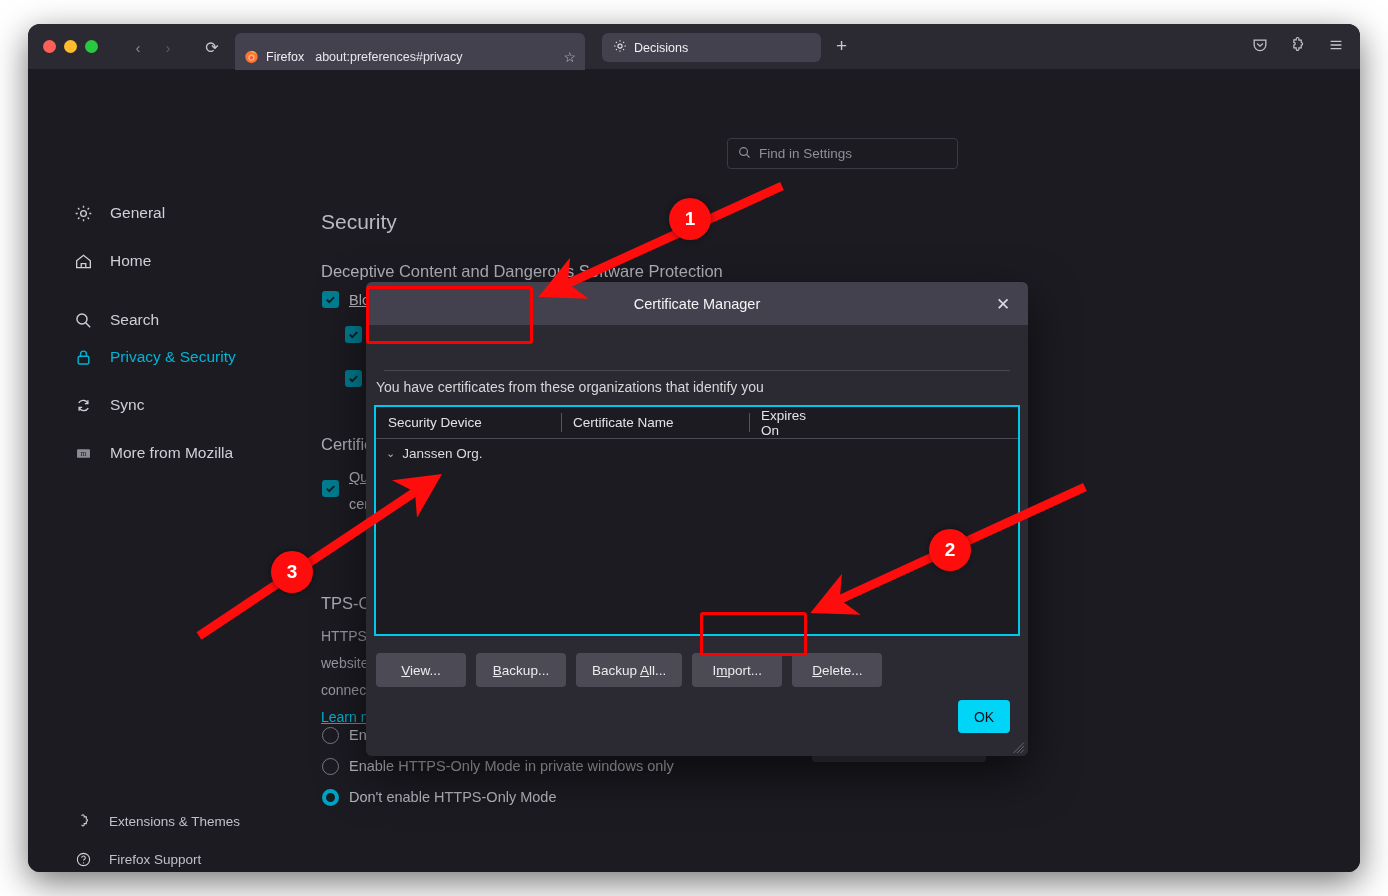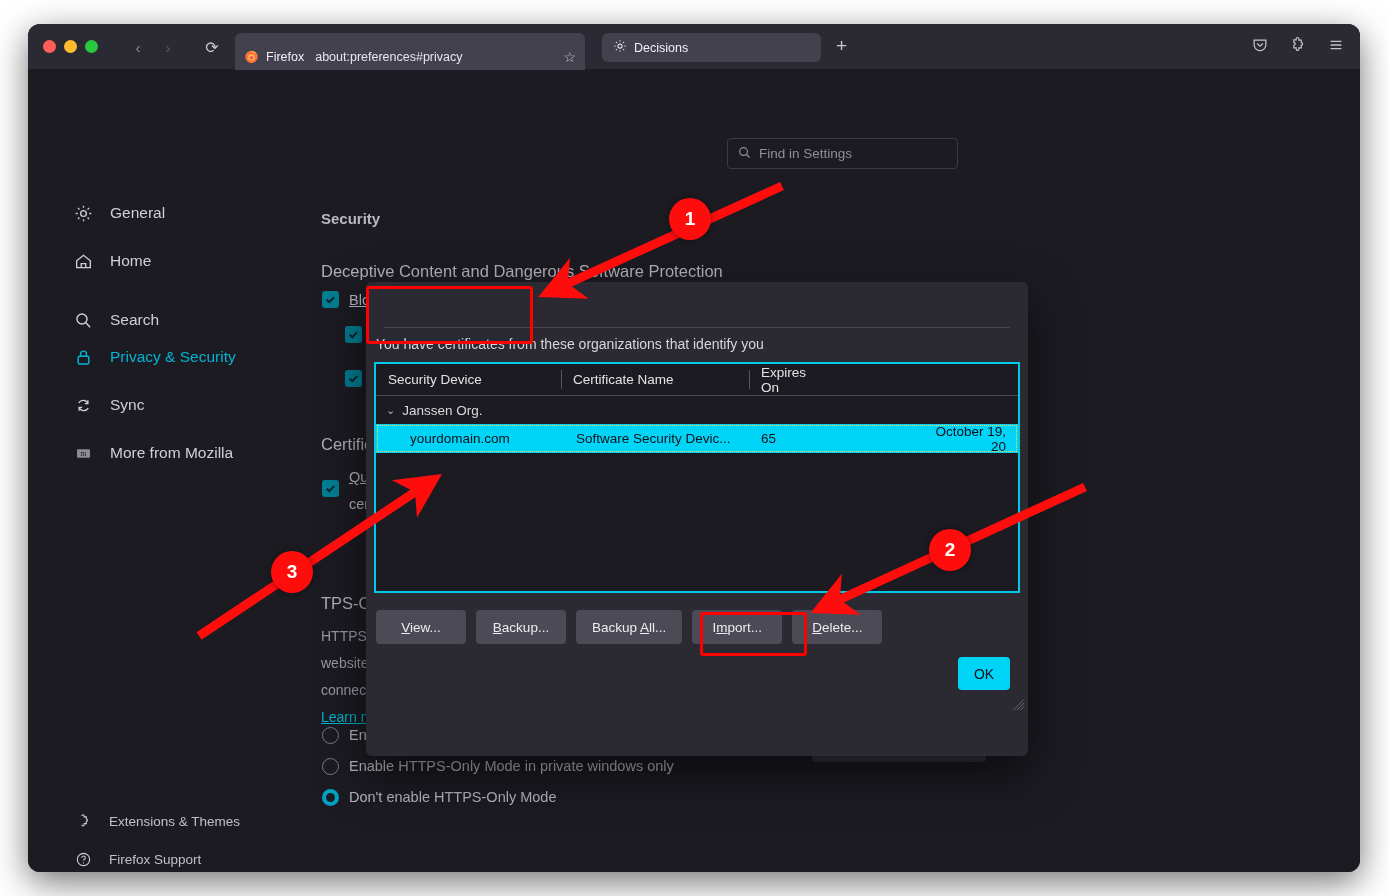--- a/index.html
+++ b/index.html
@@ -103,7 +103,7 @@
 
   
   .main { position: absolute; left: 265px; top: 0; right: 0; height: 100%; }
-  .h1 { position: absolute; color: #b9b9c2; font-size: 15px; font-weight: 700; }
+  .h1 { position: absolute; color: #b9b9c2; font-size: 21px; font-weight: 400; }
   .h2 { position: absolute; color: #b0b0b9; font-size: 16.5px; }
   .ptxt { position: absolute; color: #9a9aa4; font-size: 14px; }
   .lnk { position: absolute; color: #00b4d4; font-size: 14px; text-decoration: underline; }

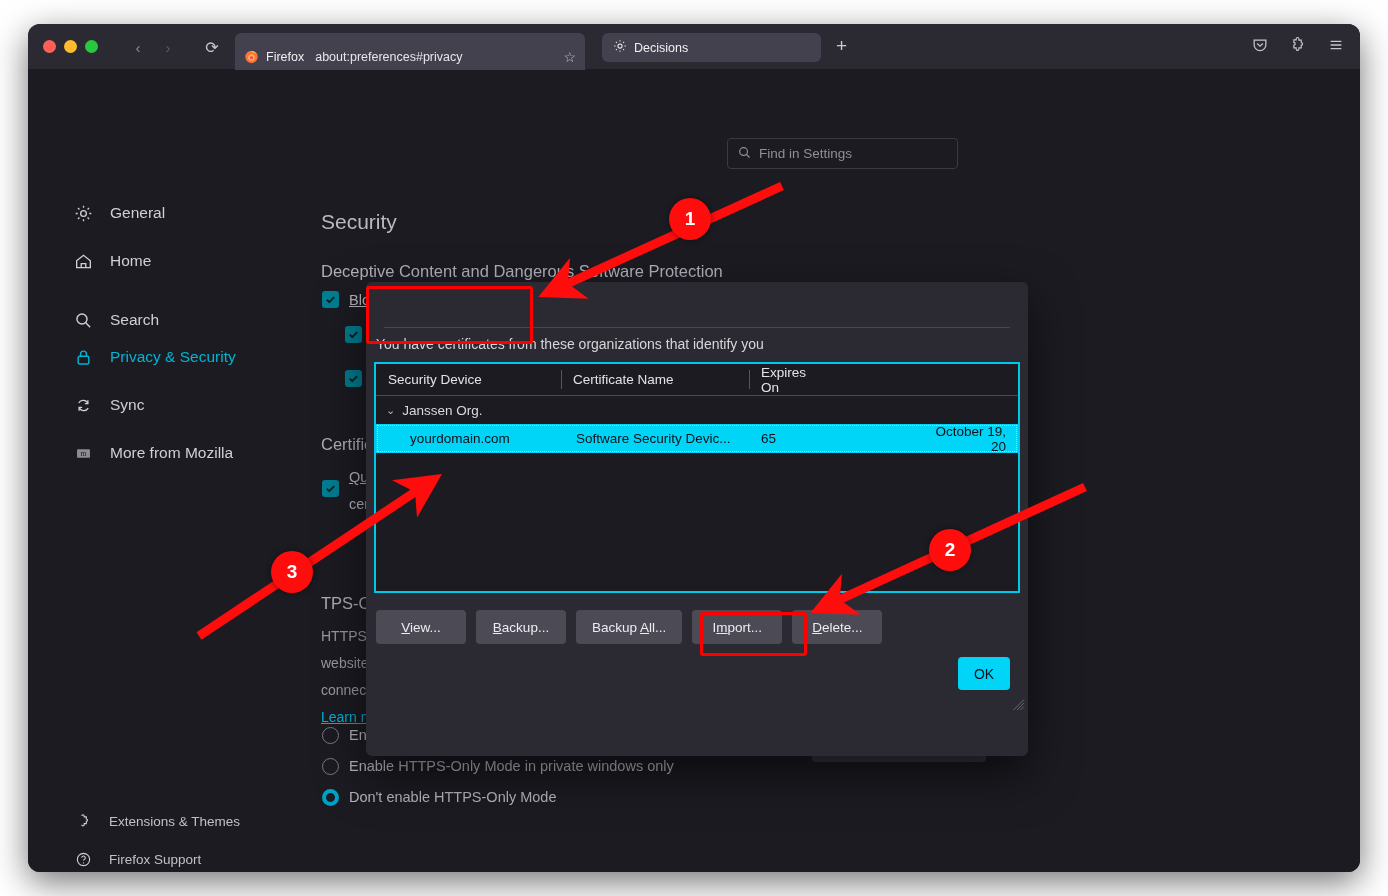--- a/index.html
+++ b/index.html
@@ -420,6 +420,10 @@
 
       <div class="dlg">
 
+        <div class="dlg-title">
+          <span>Certificate Manager</span>
+          <span class="dlg-close">✕</span>
+        </div>
 
         <div class="dlg-body">
 

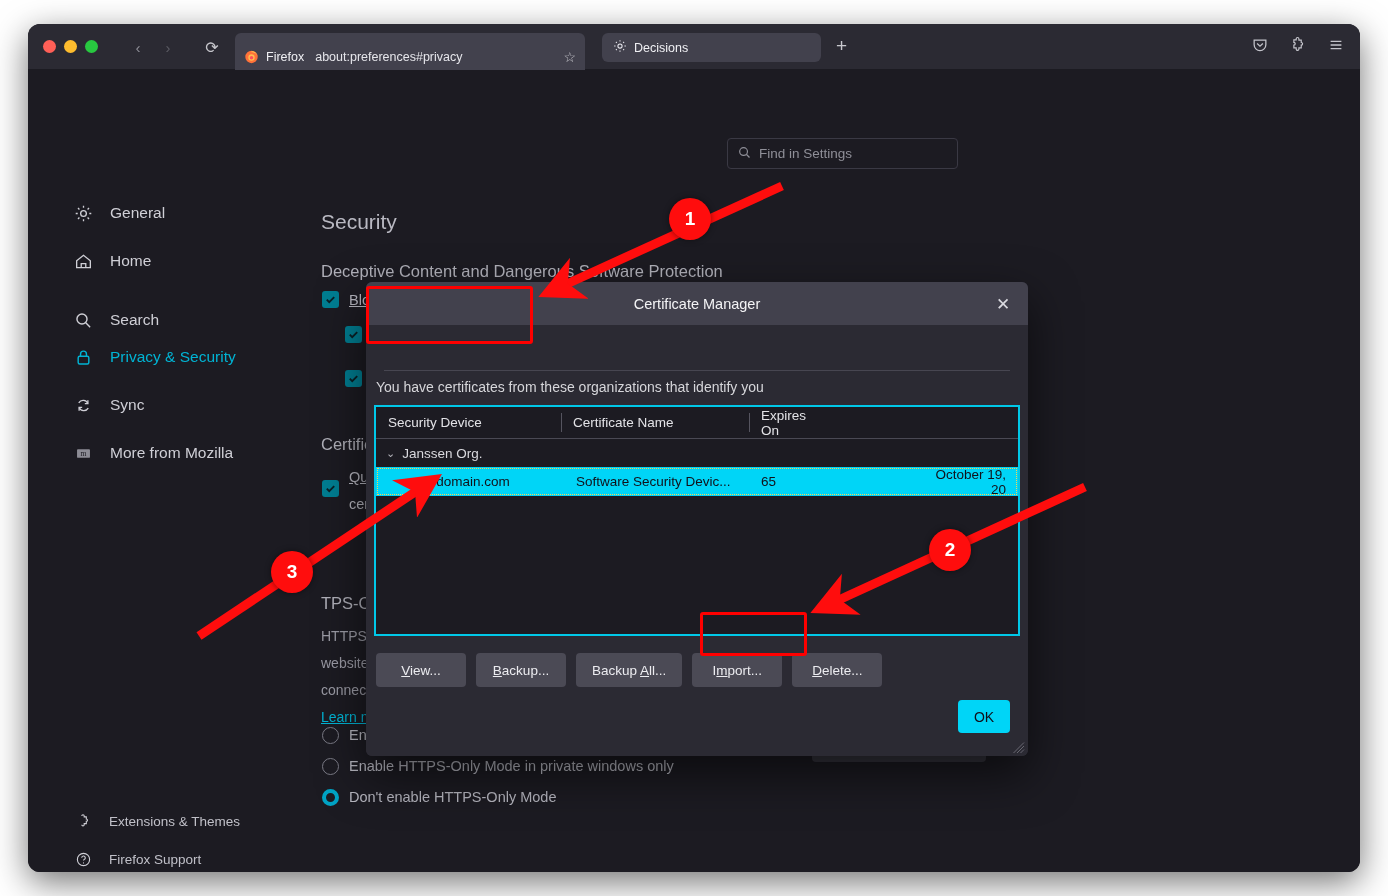--- a/index.html
+++ b/index.html
@@ -441,12 +441,6 @@
               <span class="chev">⌄</span>
               <span>Janssen Org.</span>
             </div>
-            <div class="crow">
-              <span class="cell c1">yourdomain.com</span>
-              <span class="cell c2">Software Security Devic...</span>
-              <span class="cell c3">65</span>
-              <span class="cell c4">October 19, 20</span>
-            </div>
           </div>
 
           <div class="dlg-buttons">

